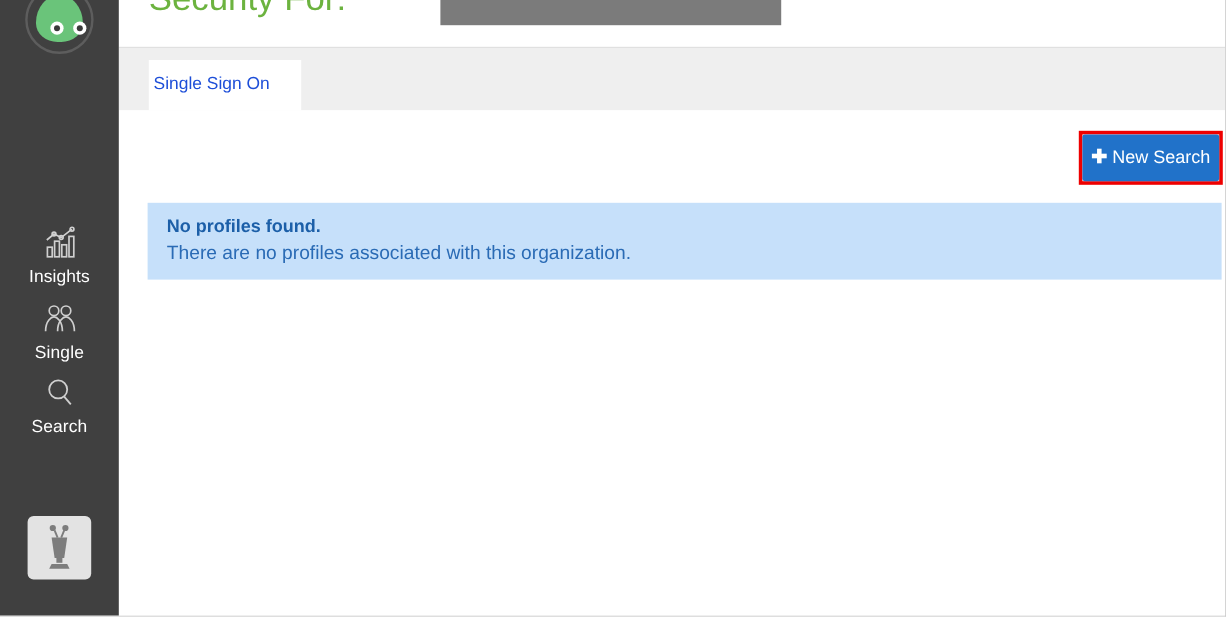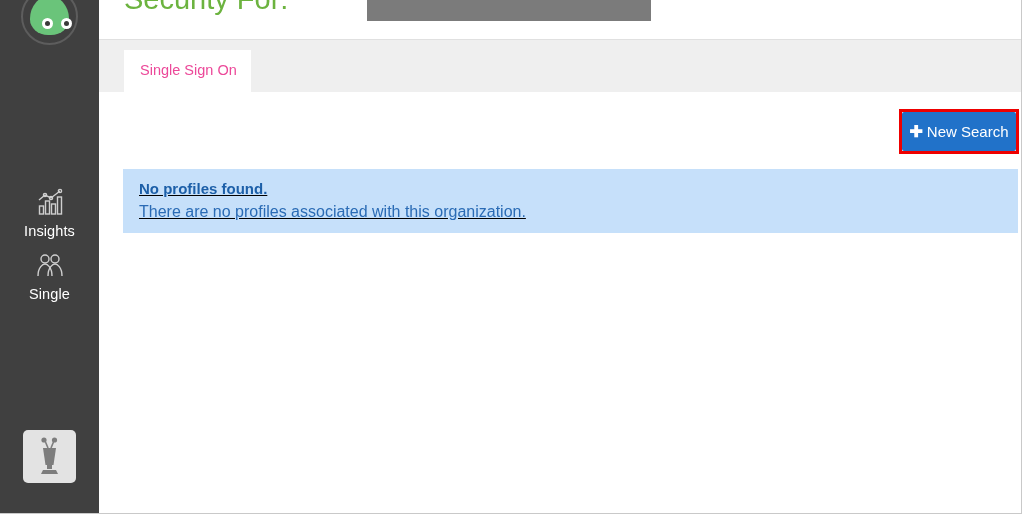--- a/index.html
+++ b/index.html
@@ -156,10 +156,10 @@
   }
   #tab-sso .tab-label {
     position: absolute;
-    left: 16px;
+    left: 4px;
     top: 12px;
     font-size: 14.5px;
-    color: #ec4899;
+    color: #1d4ed8;
     white-space: nowrap;
   }
 

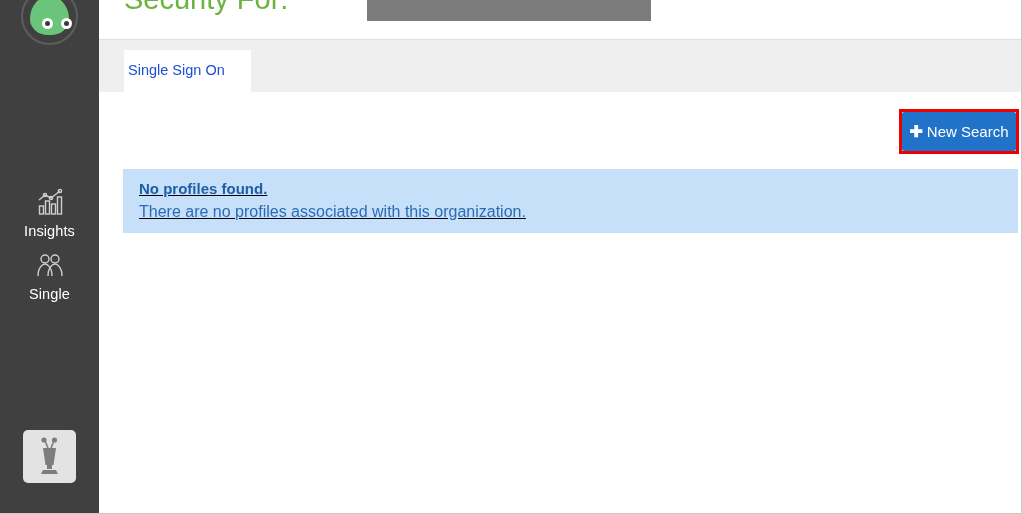--- a/index.html
+++ b/index.html
@@ -221,7 +221,6 @@
     background: #c6e0fa;
     box-sizing: border-box;
     padding: 10px 0 4px 16px;
-    text-decoration: underline;
   }
   #alert-title {
     font-size: 15px;

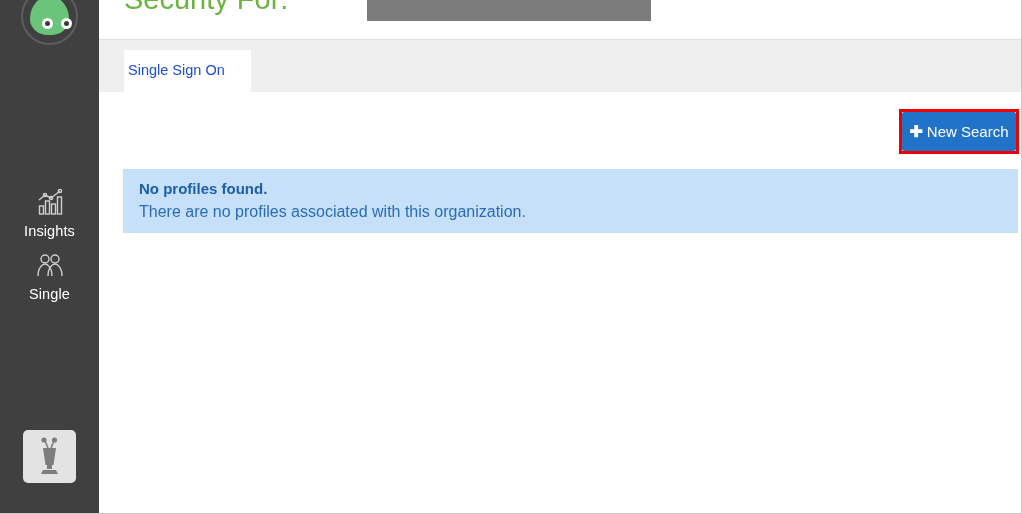--- a/index.html
+++ b/index.html
@@ -280,6 +280,15 @@
       <div class="nav-label">Single</div>
     </div>
 
+    <div class="nav-item" style="top:311px;">
+      <div class="nav-icon">
+        <svg width="34" height="30" viewBox="0 0 34 30" fill="none" stroke="#cfcfcf" stroke-width="1.5">
+          <circle cx="15.5" cy="11.5" r="7.5"></circle>
+          <line x1="20.5" y1="17.5" x2="26" y2="24"></line>
+        </svg>
+      </div>
+      <div class="nav-label">Search</div>
+    </div>
 
 
     <div id="nav-avatar-tile">

